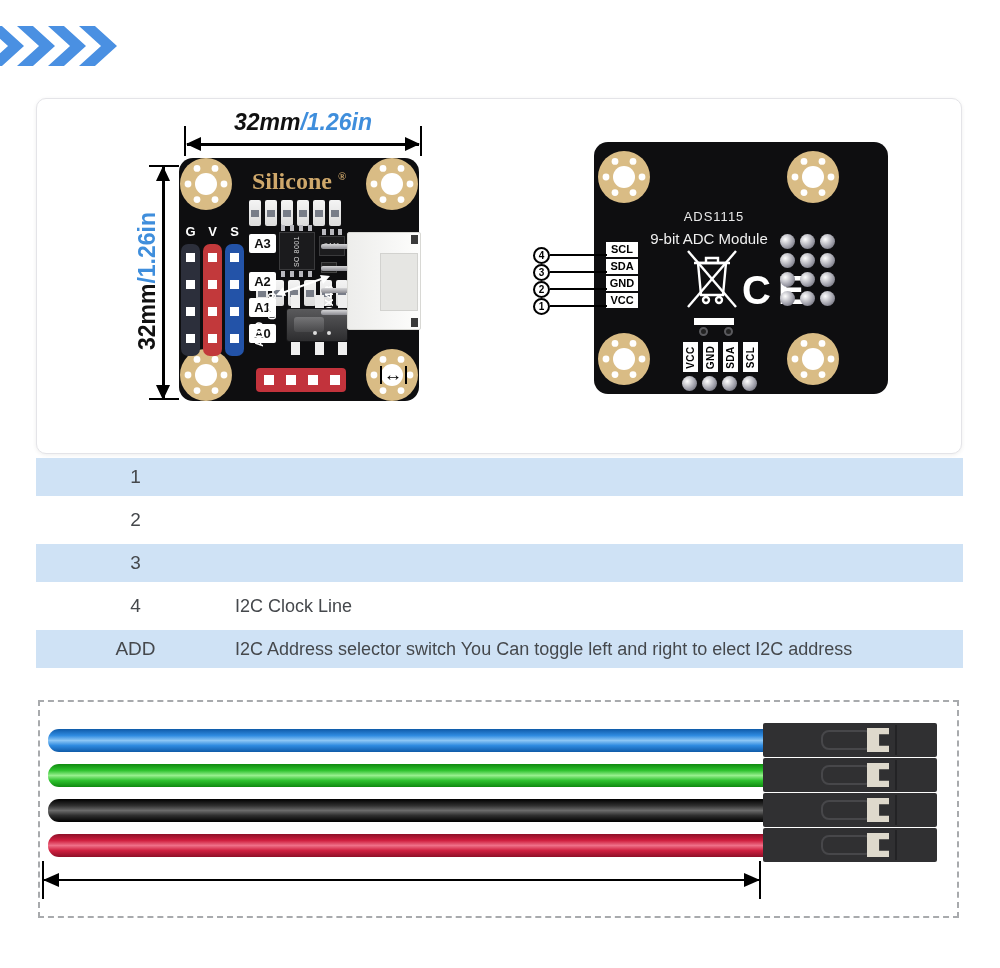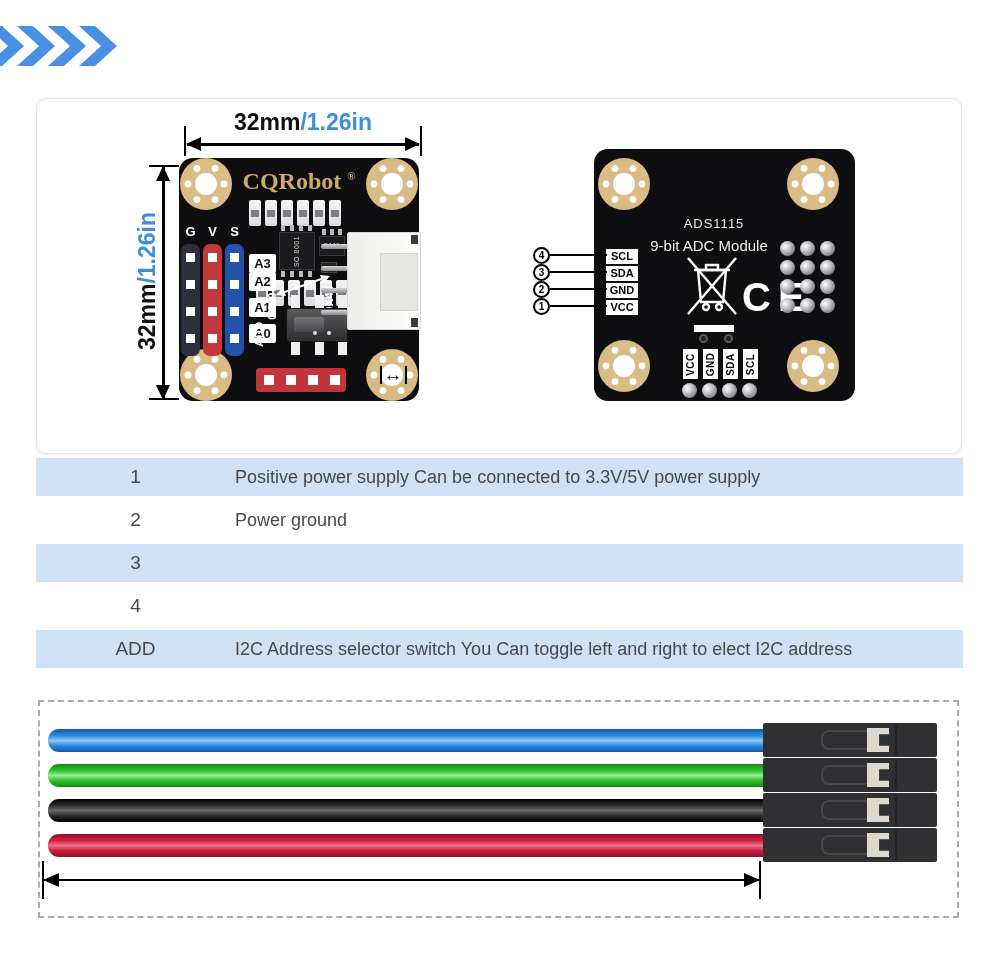--- a/index.html
+++ b/index.html
@@ -20,7 +20,7 @@
 
   .dim-text { position:absolute; font-size:23px; font-weight:bold; color:#111; white-space:nowrap; text-align:center; }
   .dim-text .in { color:#3f8edc; }
-  .dim-top-text { left:151px; top:10px; width:230px; }
+  .dim-top-text { left:151px; top:10px; width:230px;font-style:italic; }
   .dim-bottom-text { left:250px; top:302px; width:220px; }
   .dim-left-text { left:2px; top:167px; width:220px; height:30px; transform:rotate(-90deg); }
 

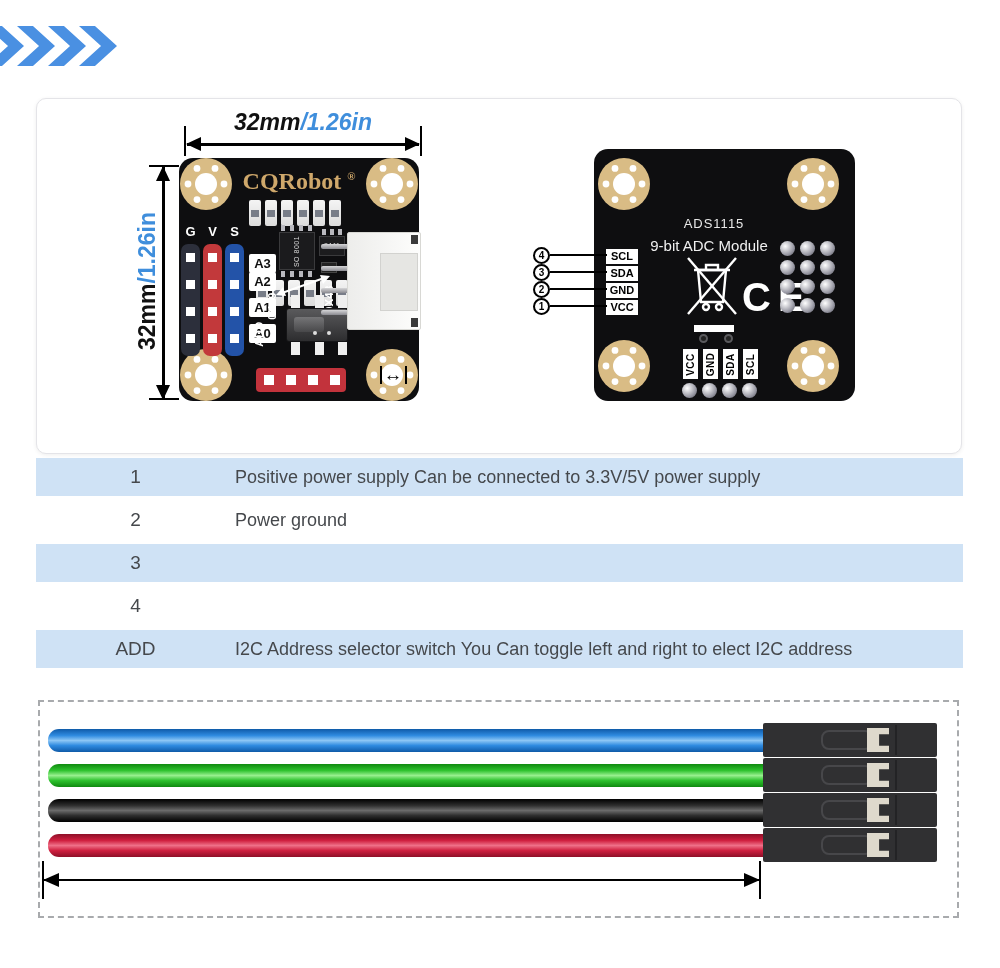--- a/index.html
+++ b/index.html
@@ -212,7 +212,7 @@
           <use href="#mount"></use>
         </svg>
 
-      <div class="brand"><span>CQRobot</span> <sup>®</sup></div>
+      <div class="brand"><span>Silicone</span> <sup>®</sup></div>
 
       <div class="res-row r1">
         <div class="res"></div>

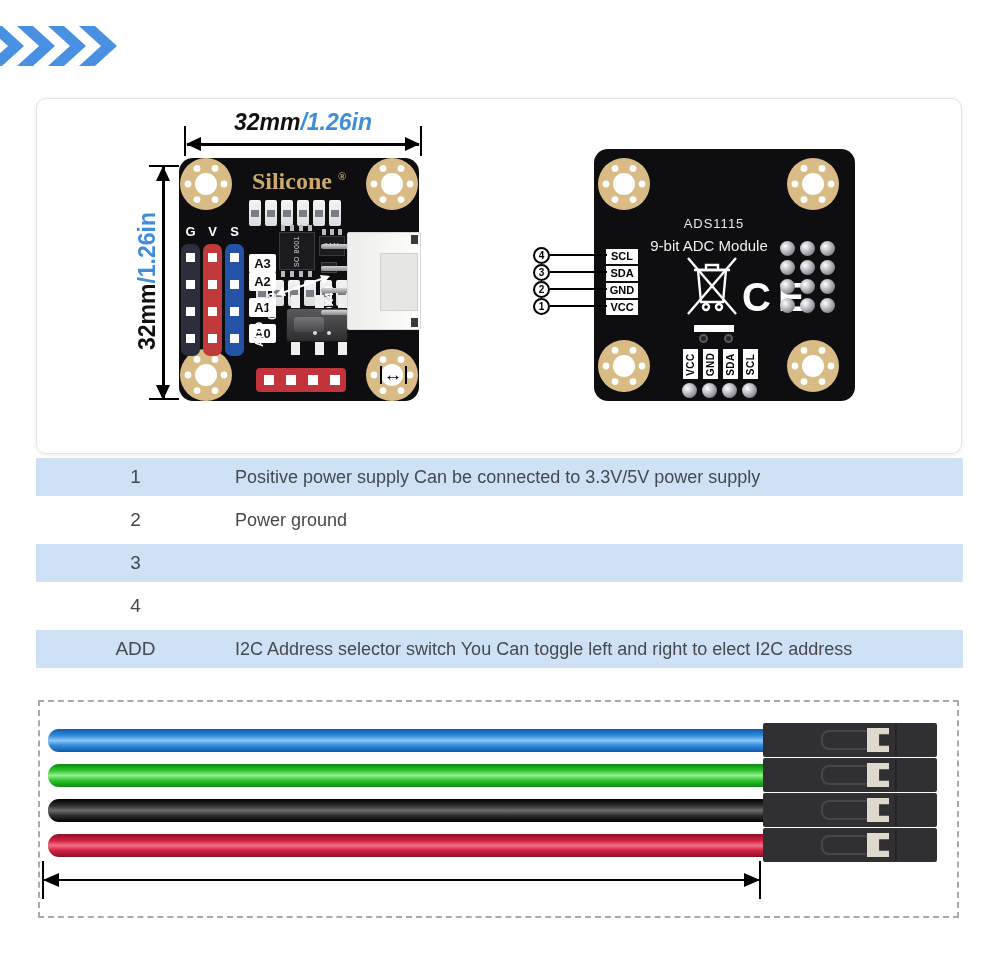--- a/index.html
+++ b/index.html
@@ -41,7 +41,7 @@
   
   .board { position:absolute; background:#0e0e10; border-radius:14px; }
   .board.front { left:142px; top:59px; width:240px; height:243px; }
-  .board.back  { left:557px; top:50px; width:261px; height:252px; }
+  .board.back  { left:557px; top:43px; width:294px; height:252px; }
   .mhole { position:absolute; width:52px; height:52px; }
 
   .brand { position:absolute; left:30px; top:10px; width:180px; text-align:center;

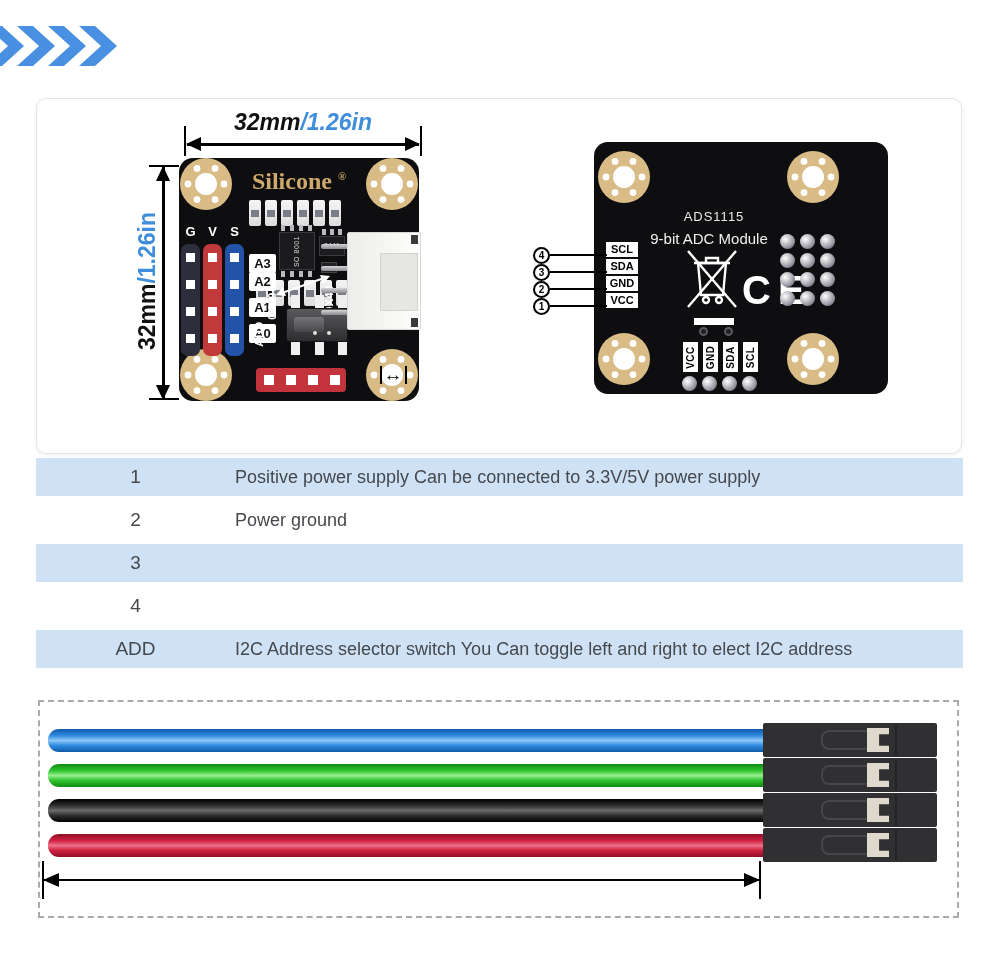--- a/index.html
+++ b/index.html
@@ -253,7 +253,7 @@
           <div class="pin"></div>
         </div>
 
-      <div class="abox" style="top:96px">A3</div>
+      <div class="abox" style="top:76px">A3</div>
       <div class="abox" style="top:114px">A2</div>
       <div class="abox" style="top:140px">A1</div>
       <div class="abox" style="top:166px">A0</div>

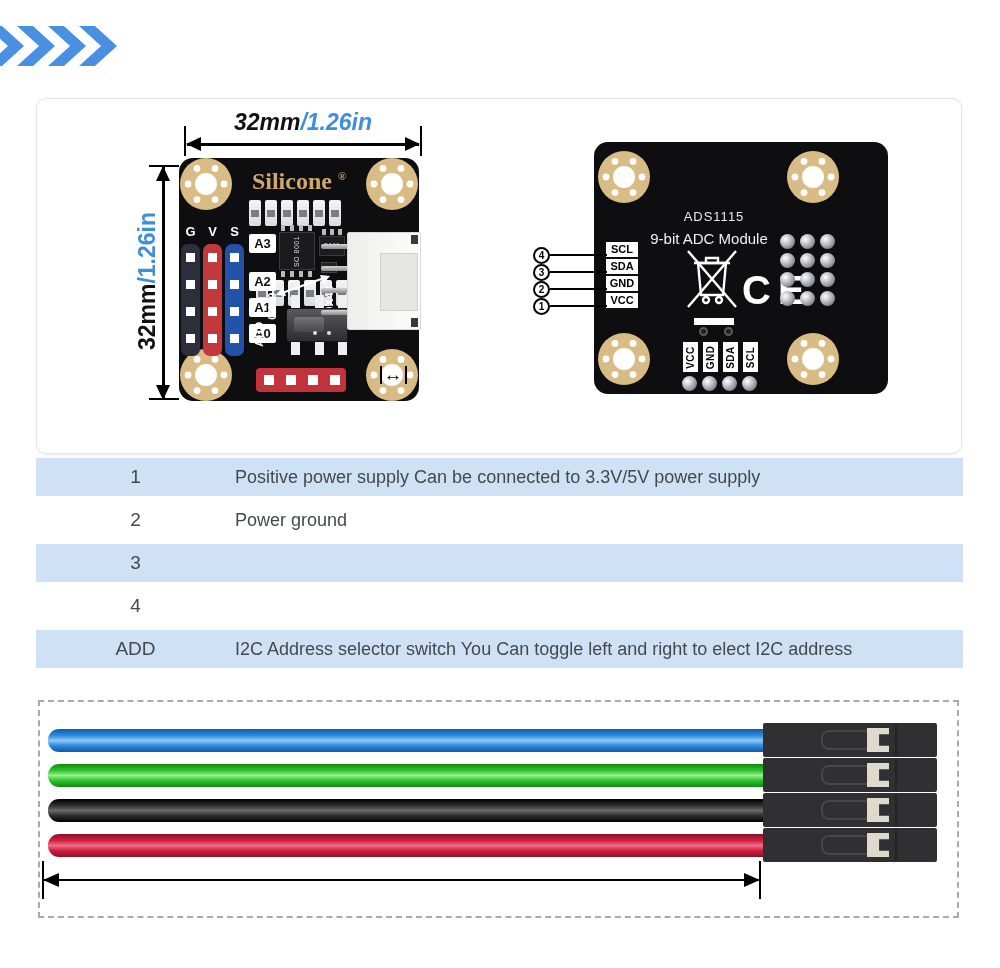--- a/index.html
+++ b/index.html
@@ -393,7 +393,6 @@
   <section class="pin-table">
     <div class="trow blue">
       <div class="tpin">1</div>
-      <div class="tdesc">Positive power supply Can be connected to 3.3V/5V power supply</div>
     </div>
     <div class="trow">
       <div class="tpin">2</div>

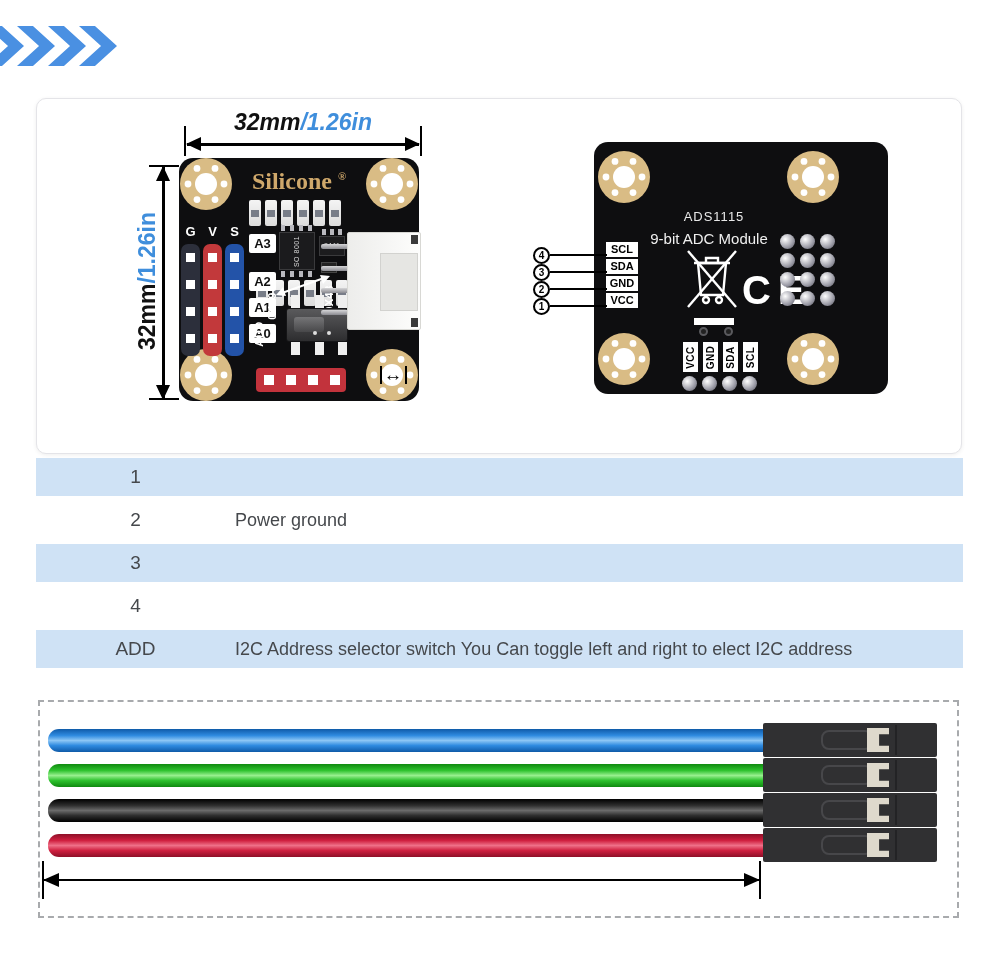--- a/index.html
+++ b/index.html
@@ -396,7 +396,6 @@
     </div>
     <div class="trow">
       <div class="tpin">2</div>
-      <div class="tdesc">Power ground</div>
     </div>
     <div class="trow blue">
       <div class="tpin">3</div>

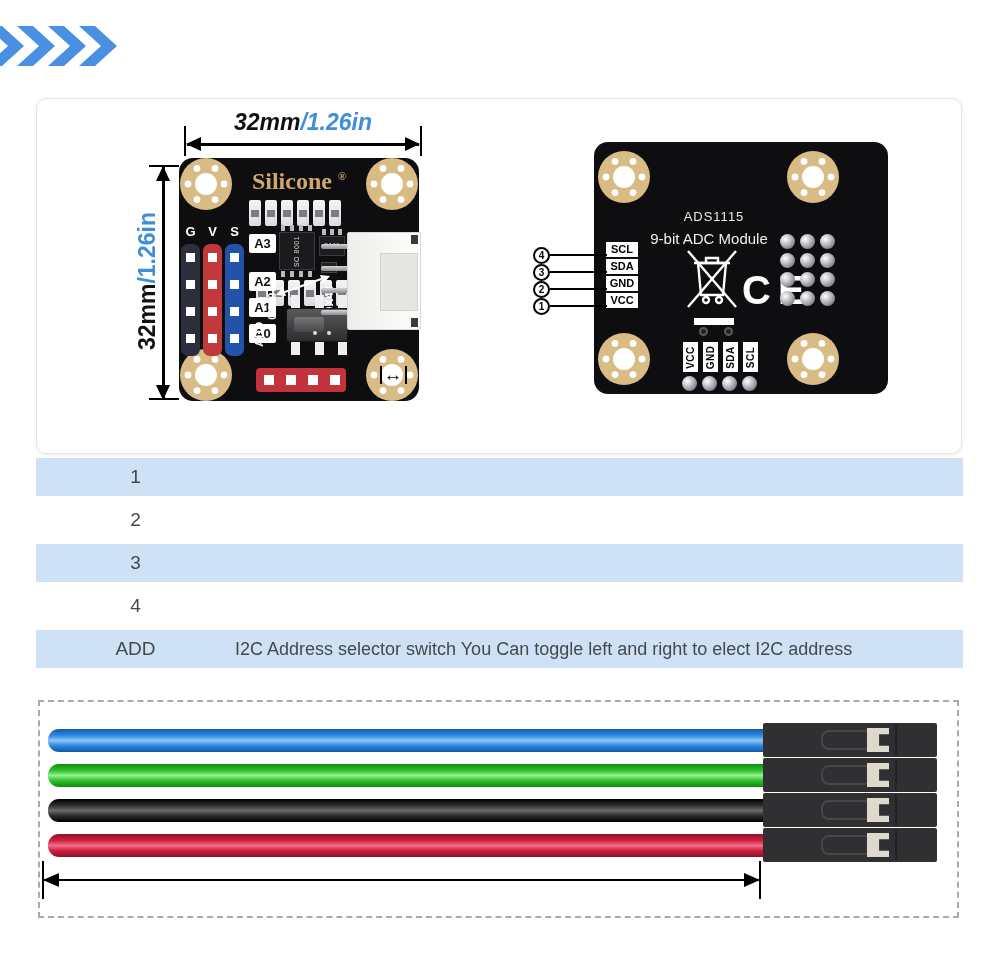--- a/index.html
+++ b/index.html
@@ -402,6 +402,7 @@
     </div>
     <div class="trow">
       <div class="tpin">4</div>
+      <div class="tdesc">I2C Clock Line</div>
     </div>
     <div class="trow blue">
       <div class="tpin">ADD</div>

